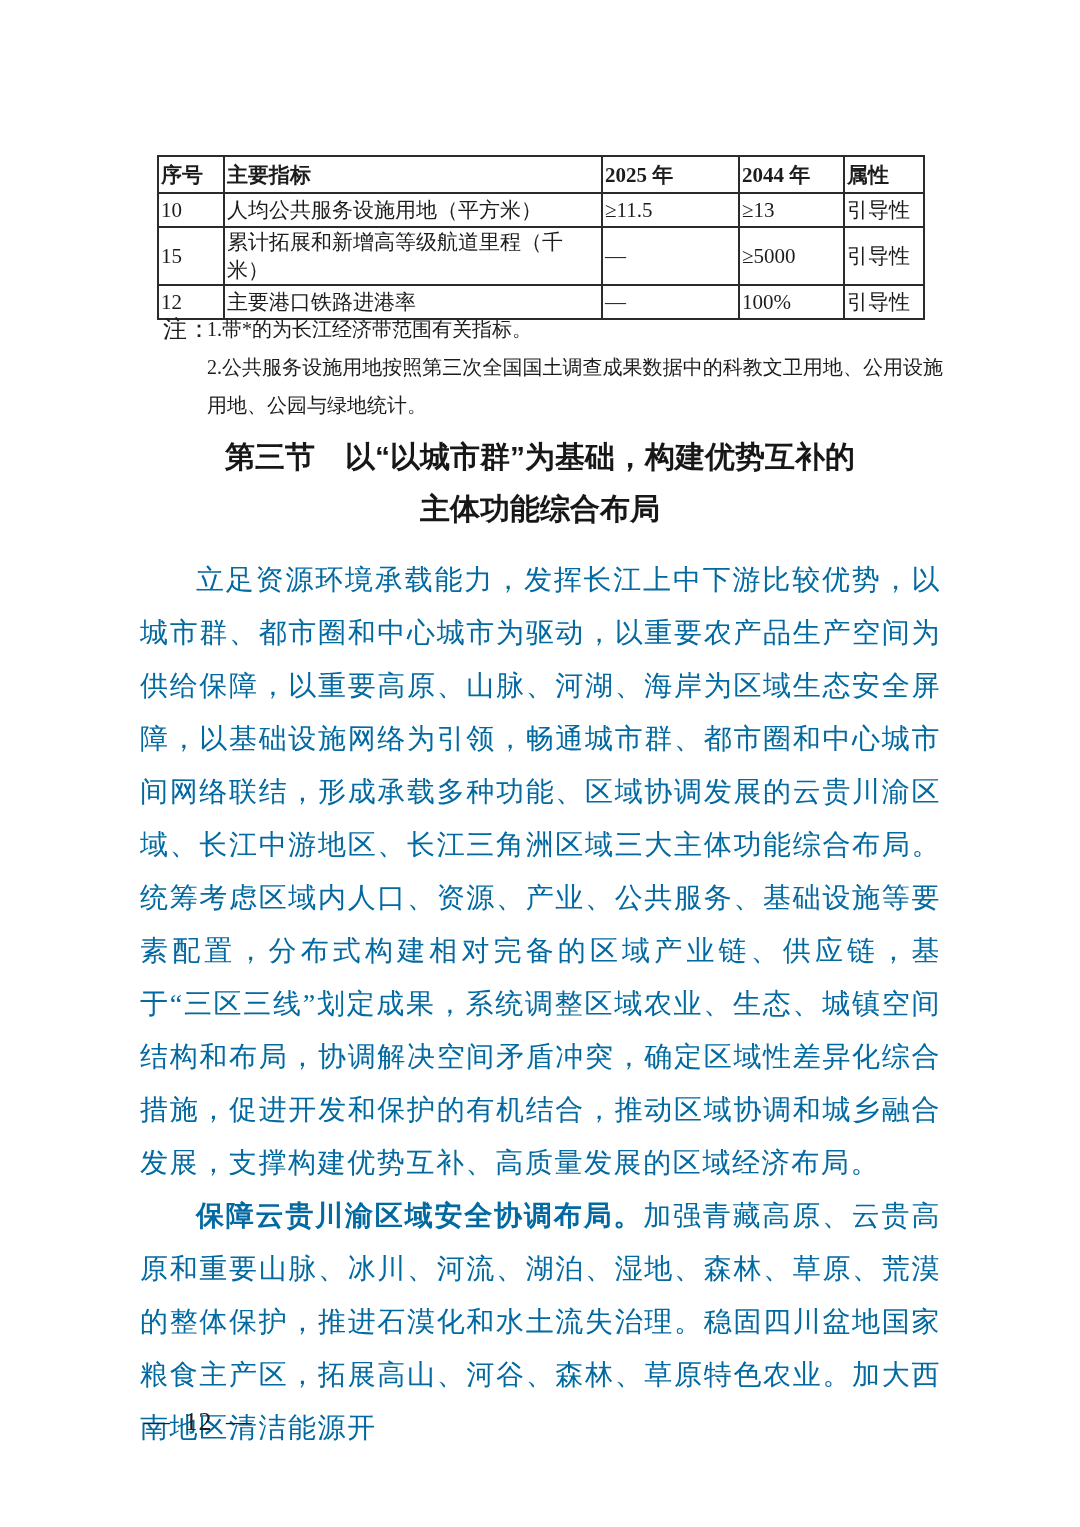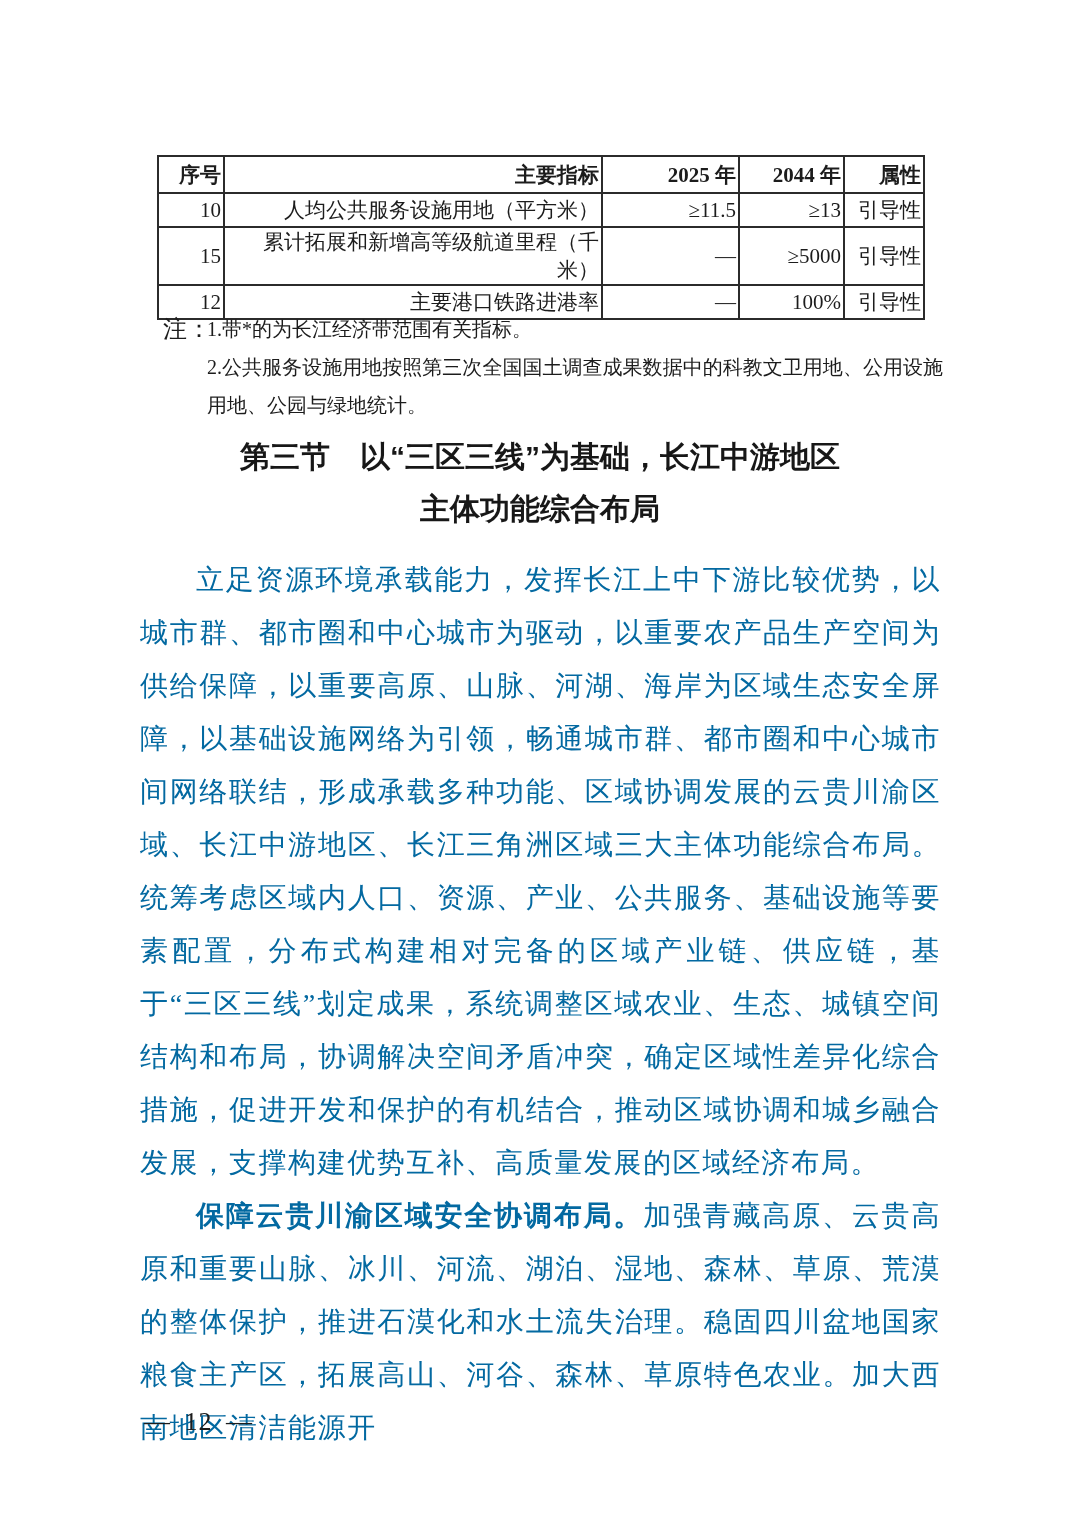--- a/index.html
+++ b/index.html
@@ -30,7 +30,7 @@
   table.indicators td {
     border: 2px solid #2b2b2b;
     font-size: 21px;
-    text-align: right;
+    text-align: left;
     vertical-align: middle;
     padding: 0 2px;
   }

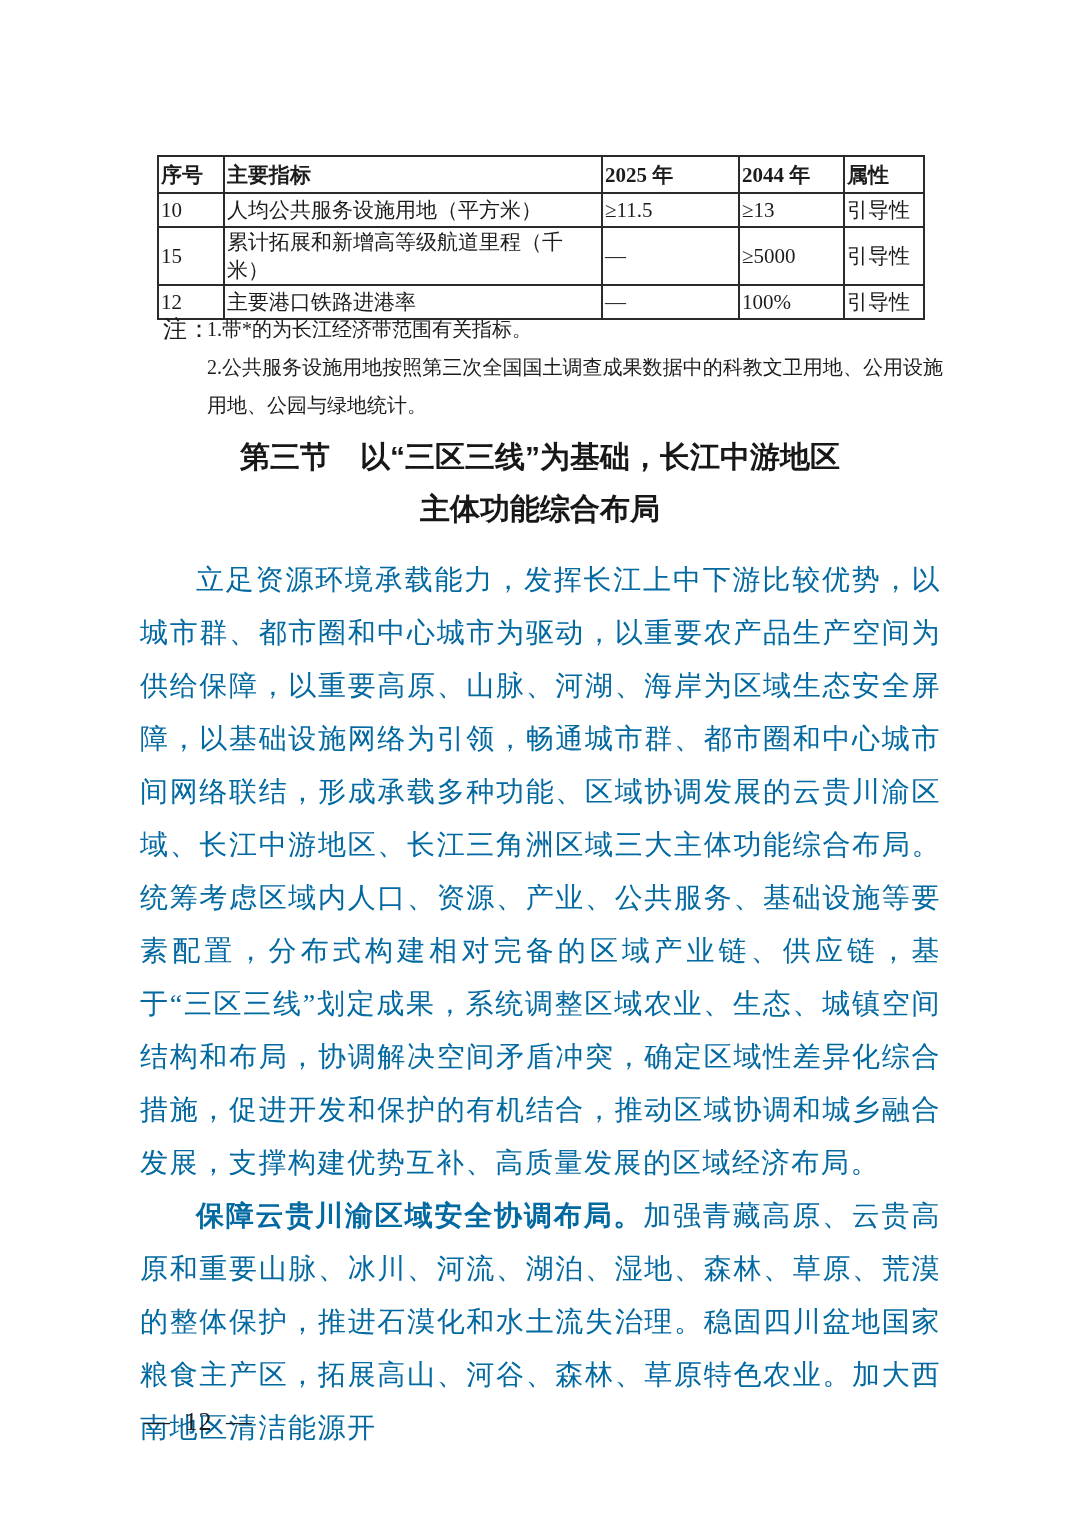--- a/index.html
+++ b/index.html
@@ -161,7 +161,7 @@
   </div>
 
   <div class="section-heading">
-    <div>第三节　以“三区三线”为基础，长江中游地区</div>
+    <div>第三节　以“以城市群”为基础，构建优势互补的</div>
     <div>主体功能综合布局</div>
   </div>
 

